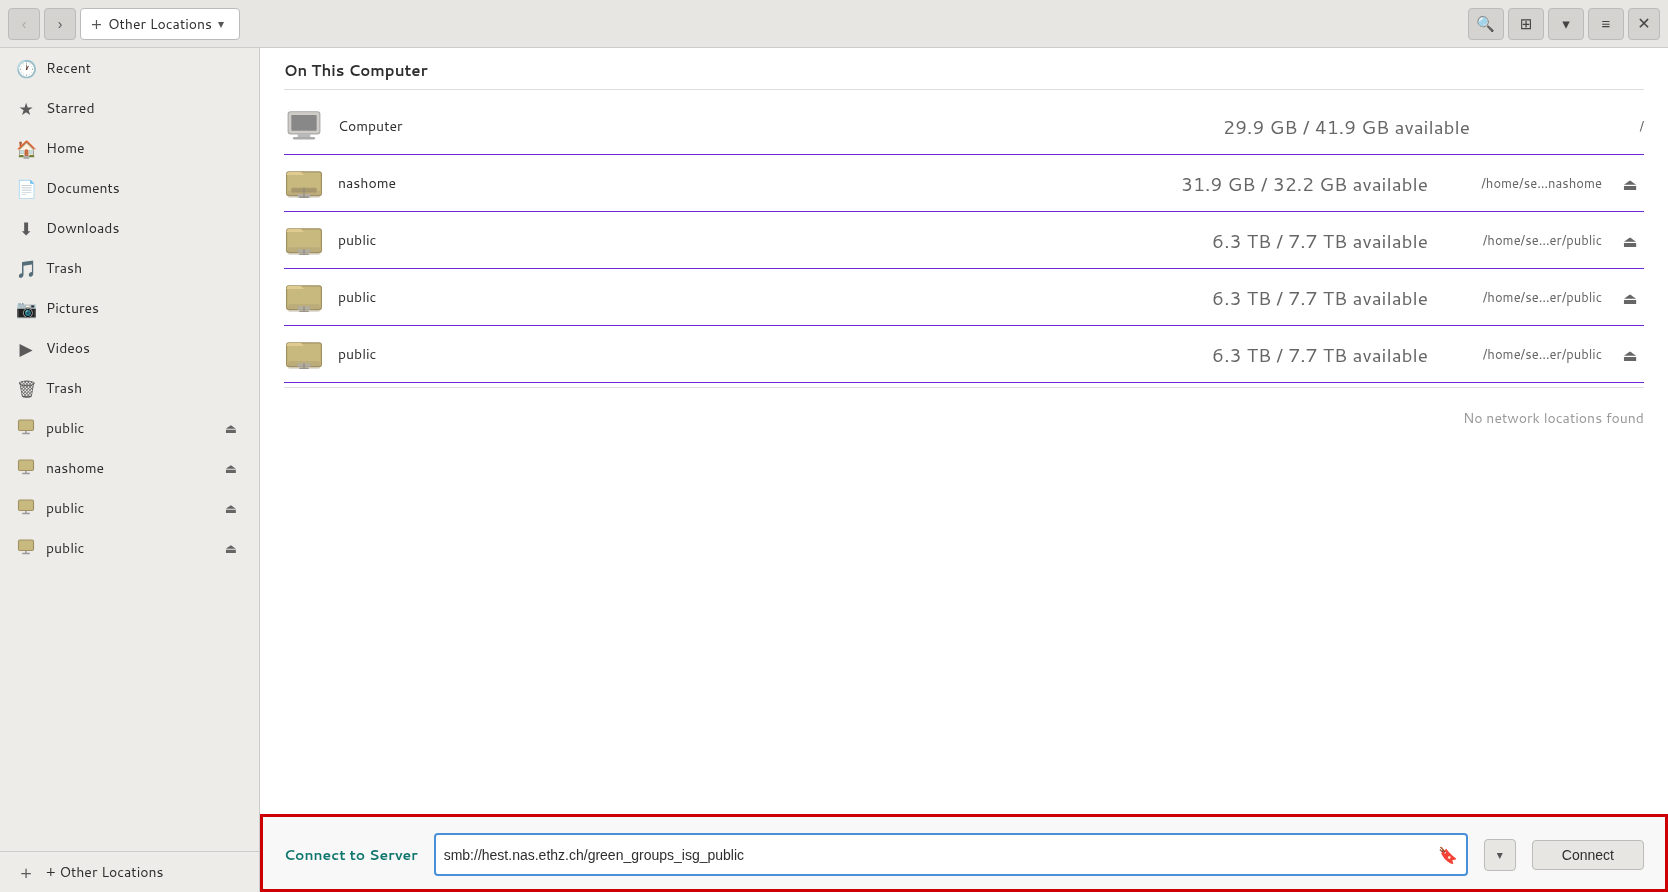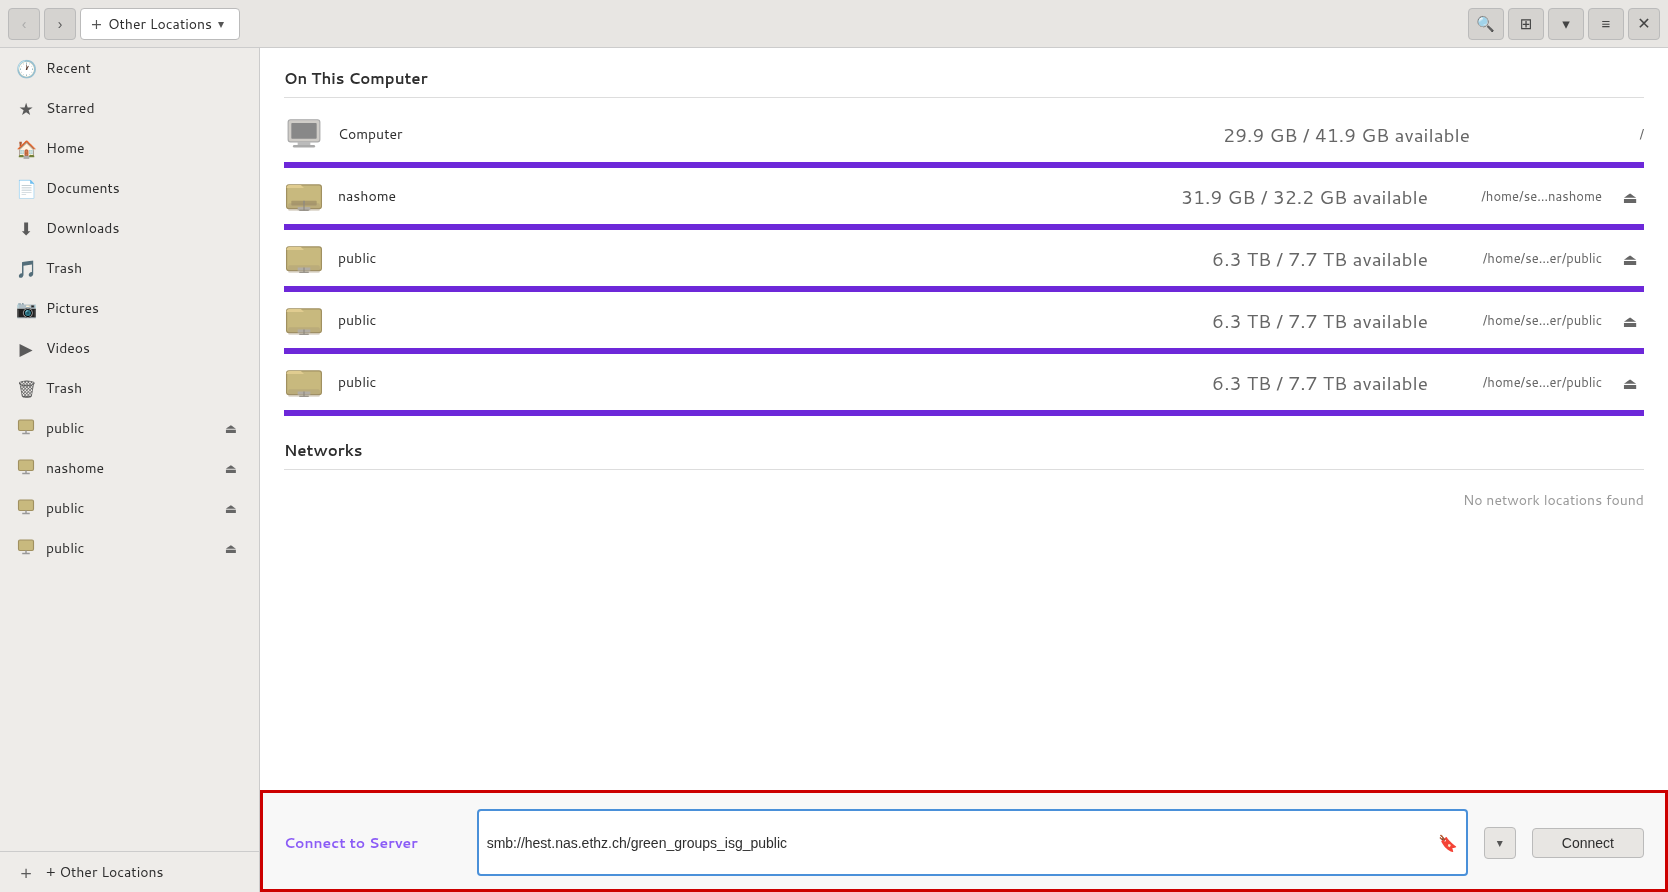--- a/index.html
+++ b/index.html
@@ -106,7 +106,7 @@
     .content-scroll {
       flex: 1;
       overflow-y: auto;
-      padding: 20px 24px;
+      padding: 12px 24px;
     }
     .section-title {
       font-size: 15px;

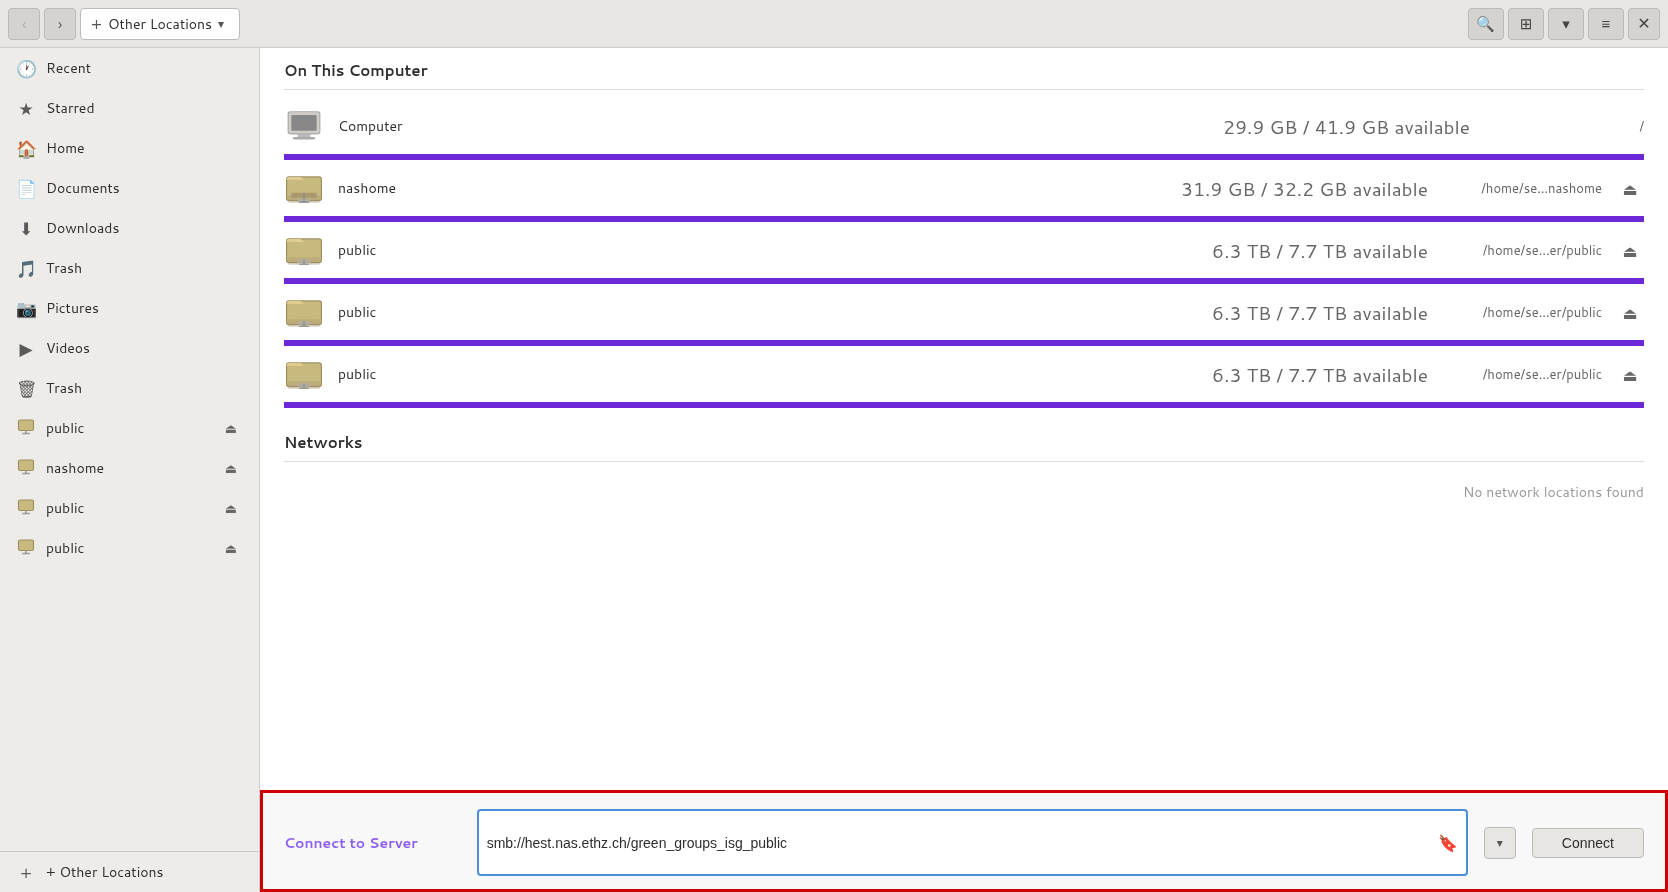--- a/index.html
+++ b/index.html
@@ -124,7 +124,7 @@
       display: flex;
       align-items: center;
       padding: 8px 0;
-      border-bottom: 6px solid #6d28d9;
+      border-bottom: 1px solid #6d28d9;
       cursor: pointer;
       gap: 14px;
       justify-content: space-between;

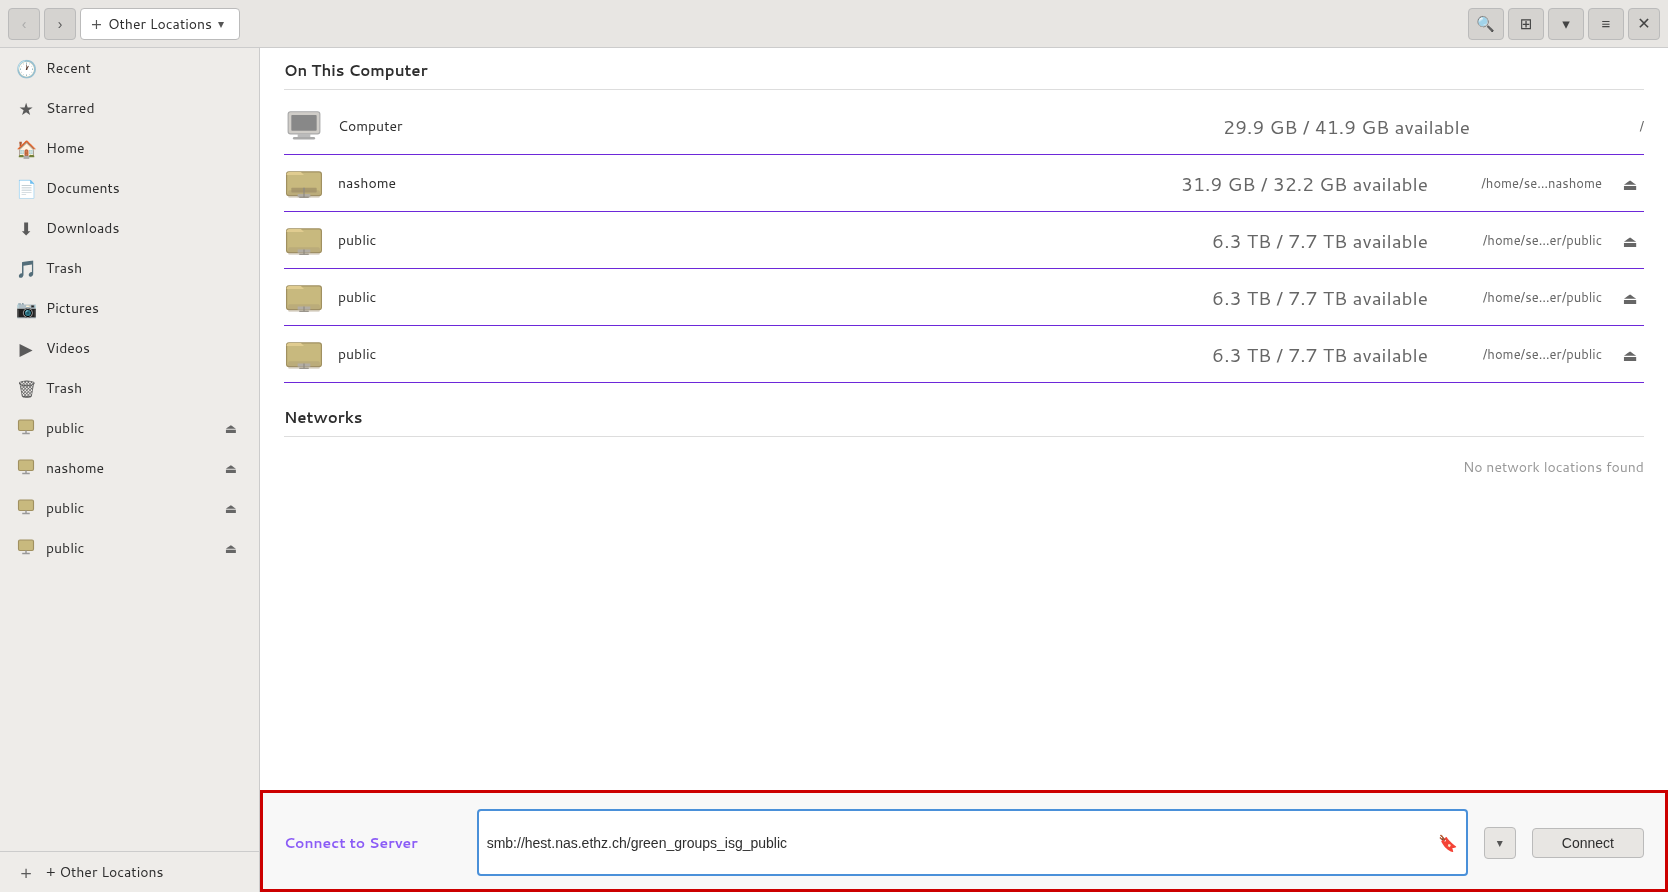--- a/index.html
+++ b/index.html
@@ -422,7 +422,6 @@
         <span class="eject-icon-content">⏏</span>
       </div>
 
-      <div class="section-title" style="margin-top: 24px;">Networks</div>
       <hr class="section-divider">
       <div class="no-network">No network locations found</div>
 

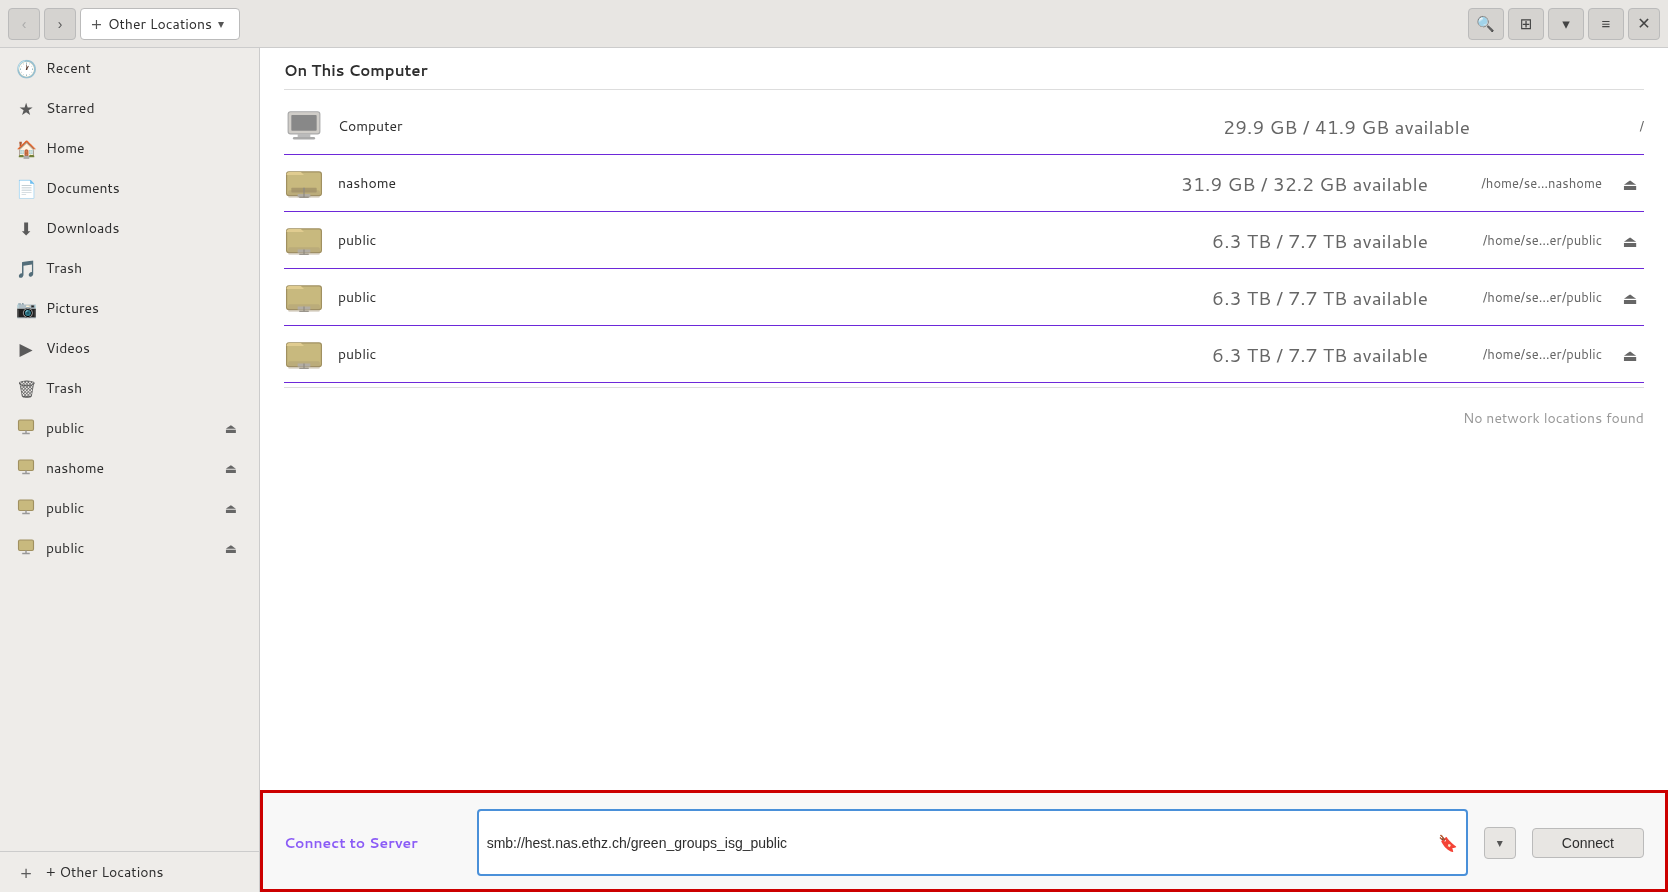--- a/index.html
+++ b/index.html
@@ -164,7 +164,7 @@
     .connect-label {
       font-size: 14px;
       font-weight: 700;
-      color: #8b5cf6;
+      color: #0f766e;
       white-space: nowrap;
     }
     .connect-input-wrapper {

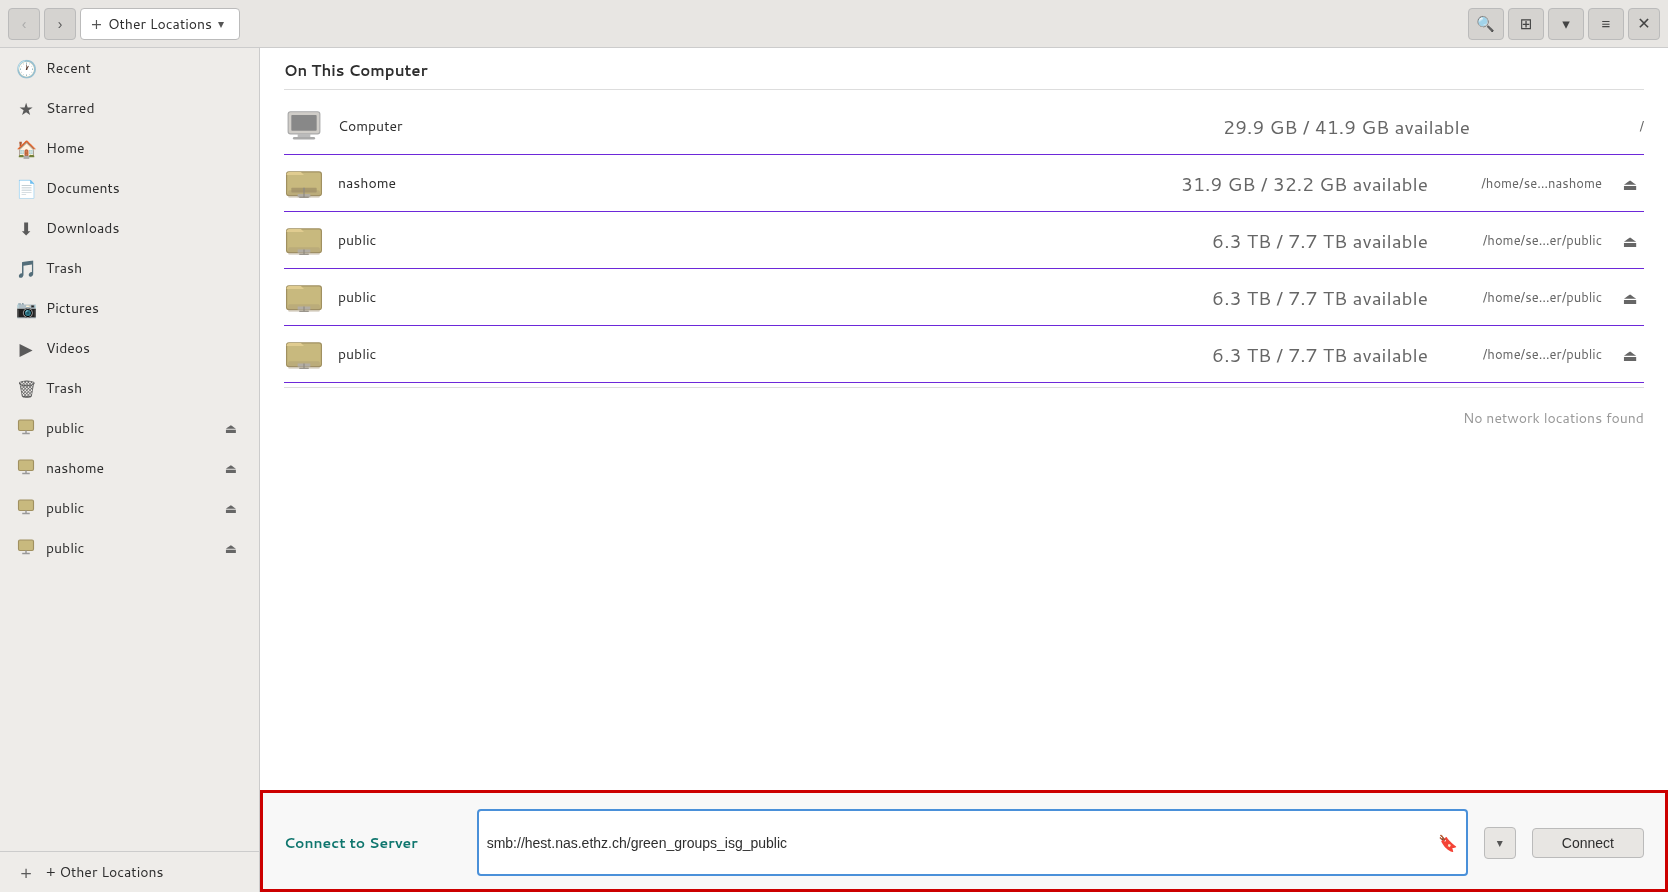--- a/index.html
+++ b/index.html
@@ -174,8 +174,7 @@
       border: 2px solid #4a90d9;
       border-radius: 4px;
       background: #fff;
-      padding: 20px 8px;
-      margin-left: 43px;
+      padding: 8px 8px;
     }
     .connect-input {
       flex: 1;

